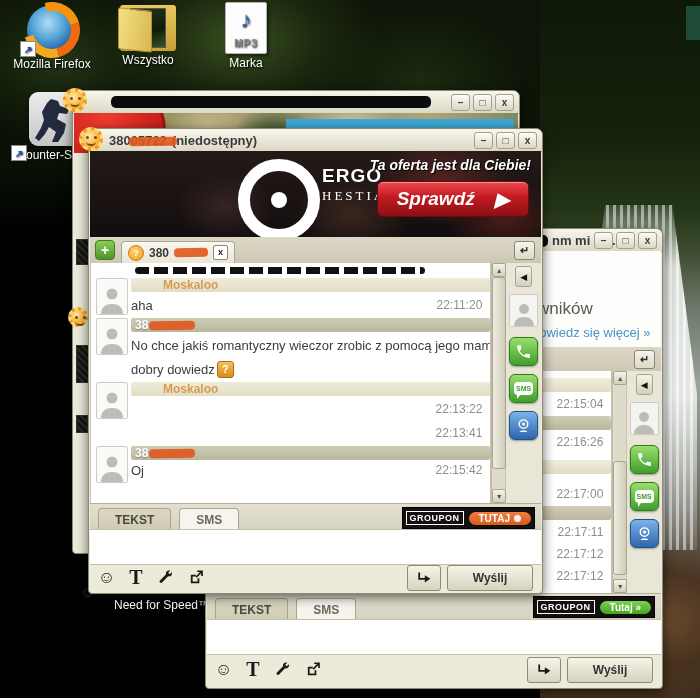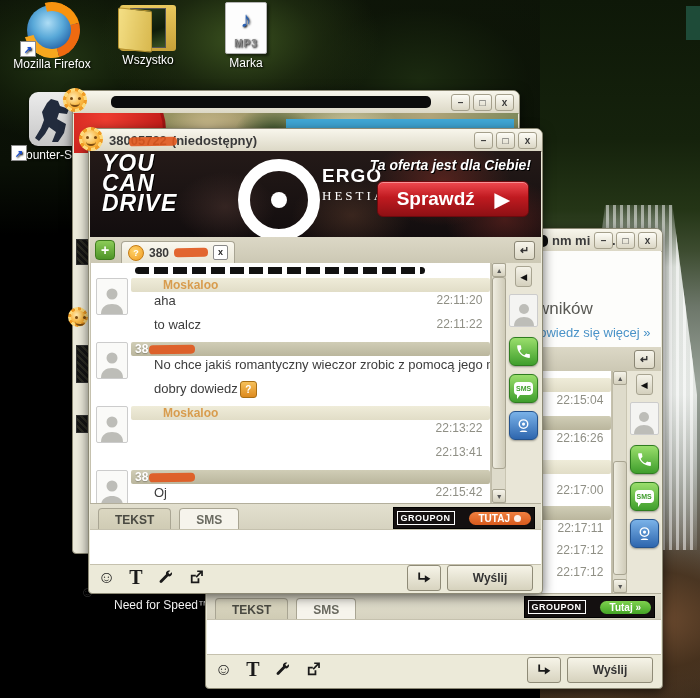--- a/index.html
+++ b/index.html
@@ -394,11 +394,6 @@
     </div>
 
     <div id="fw-banner">
-      <div class="ycd">
-        <div>YOU</div>
-        <div>CAN</div>
-        <div>DRIVE</div>
-      </div>
       <div class="ring"></div>
       <div class="ergo">
         <div class="e1">ERGO</div>

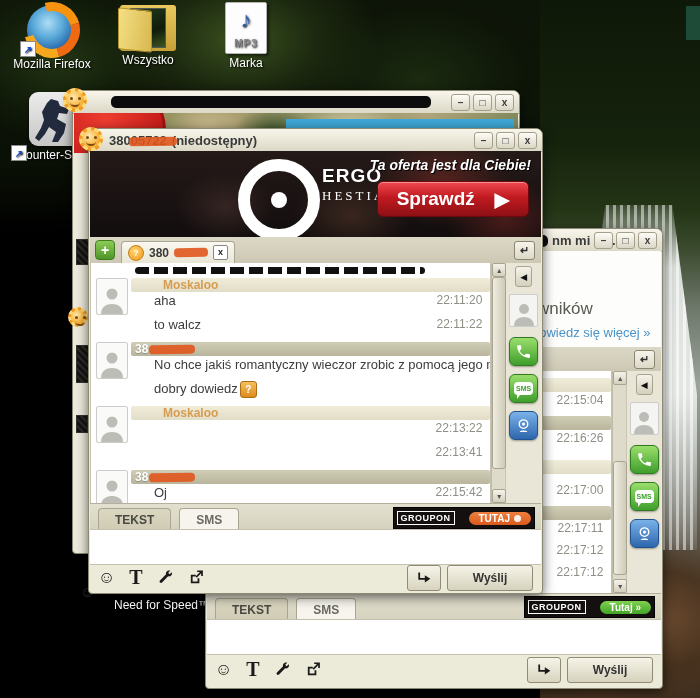--- a/index.html
+++ b/index.html
@@ -158,7 +158,7 @@
   .tagline{position:absolute;right:10px;top:6px;color:#fff;font-weight:bold;font-style:italic;font-size:14px;text-shadow:1px 1px 0 #000;}
   .sprawdz{position:absolute;right:12px;top:30px;width:150px;height:34px;border-radius:6px;border:1px solid #6d0a0e;
       background:linear-gradient(#f04a50,#c01a20 45%,#8e1014);display:flex;align-items:center;justify-content:center;gap:20px;
-      color:#fff;font-weight:bold;font-size:19px;box-shadow:inset 0 1px 0 rgba(255,255,255,.4);}
+      color:#fff;font-weight:bold;font-style:italic;font-size:19px;box-shadow:inset 0 1px 0 rgba(255,255,255,.4);}
   .adfooter{position:absolute;left:48px;bottom:2px;color:#fff;font-weight:bold;font-style:italic;font-size:14px;text-shadow:1px 1px 0 #000;}
   #fw-tabbar{position:absolute;left:1px;right:1px;top:108px;height:26px;background:linear-gradient(#dcd8c6,#ccc8b4);border-bottom:1px solid #b3af9c;display:flex;align-items:center;padding-left:5px;}
   .plusbtn{width:18px;height:18px;border-radius:4px;background:linear-gradient(#8ccc58,#4e9427);border:1px solid #3f7c1e;

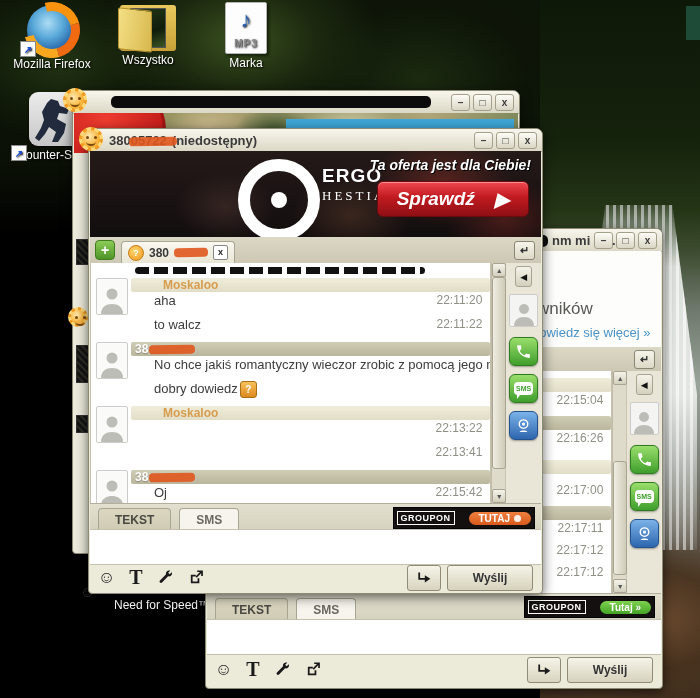--- a/index.html
+++ b/index.html
@@ -112,7 +112,7 @@
   .hdr.light .bar{background:linear-gradient(#efecd9,#e1ddc7);color:#d89c4e;padding-left:32px;}
   .hdr.dark .bar{background:linear-gradient(#d0cdb6,#bab69d);color:#fff;text-shadow:0 1px 1px rgba(0,0,0,.25);}
   .avbox{position:absolute;left:5px;top:1px;width:30px;height:35px;background:#fafaf8;border:1px solid #ccc;border-radius:2px;overflow:hidden;display:flex;align-items:flex-end;justify-content:center;}
-  .mrow{display:flex;align-items:flex-start;padding:0 8px 0 63px;font-size:13px;color:#3c3c3c;}
+  .mrow{display:flex;align-items:center;padding:0 8px 0 40px;font-size:13px;color:#3c3c3c;}
   .mrow .time{margin-left:auto;color:#8f8f85;font-size:12px;white-space:nowrap;padding-left:6px;}
   .emo{display:inline-flex;width:15px;height:15px;margin-left:2px;background:linear-gradient(#f6c05a,#dd8a1e);border:1px solid #a96f14;border-radius:3px;
       align-items:center;justify-content:center;font-size:10px;font-weight:bold;color:#fff;}

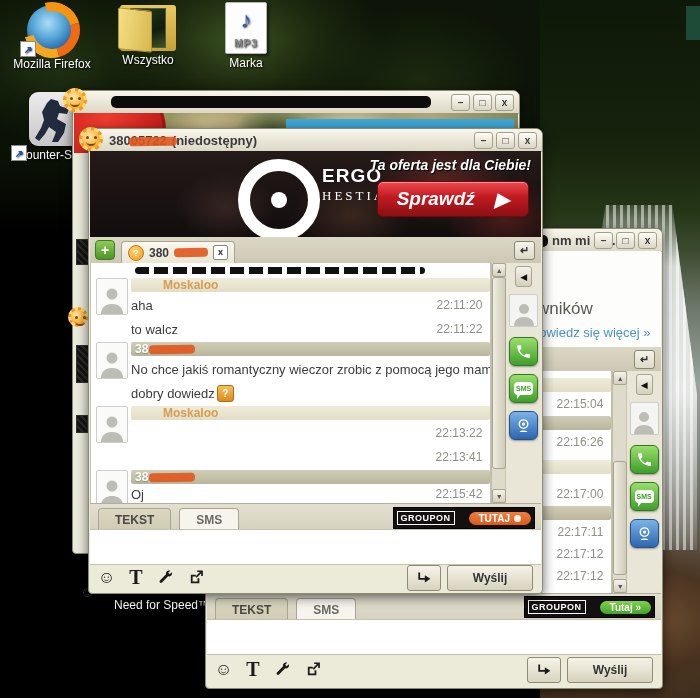--- a/index.html
+++ b/index.html
@@ -437,10 +437,6 @@
           <span>aha</span>
           <span class="time">22:11:20</span>
         </div>
-        <div class="mrow" style="height:24px;">
-          <span>to walcz</span>
-          <span class="time">22:11:22</span>
-        </div>
         <div class="hdr dark">
           <div class="avbox">
               <svg width="26" height="30" viewBox="0 0 26 30">

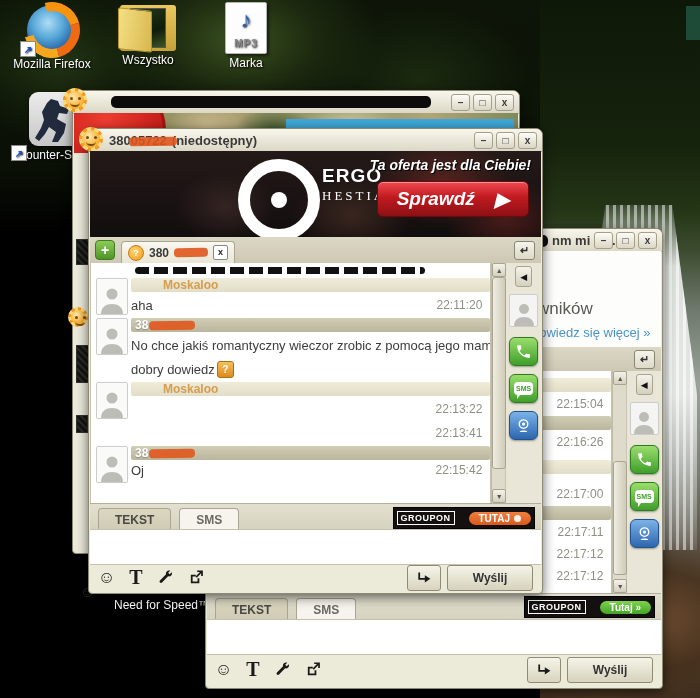--- a/index.html
+++ b/index.html
@@ -122,7 +122,7 @@
       border:1px solid #a9a593;border-bottom:none;border-radius:4px 4px 0 0;padding:0 16px;margin-left:8px;}
   .ctab.active{background:linear-gradient(#dbd7c1,#cfcbb4);}
   .ctab.idle{background:#f6f4ec;color:#6a6a60;}
-  .groupon{position:absolute;display:flex;align-items:center;height:20px;border:1px solid #000;background:#141010;padding:0 3px;gap:14px;}
+  .groupon{position:absolute;display:flex;align-items:center;height:20px;border:1px solid #000;background:#141010;padding:0 3px;gap:5px;}
   .gr-logo{color:#fff;font-weight:bold;font-size:9px;letter-spacing:.5px;border:1px solid #fff;padding:0 3px;line-height:12px;}
   .gr-cta{font-weight:bold;font-size:10px;color:#fff;border-radius:8px;padding:1px 10px;display:flex;align-items:center;gap:4px;}
   .gr-cta.orange{background:linear-gradient(#f08040,#d85a1c);}

